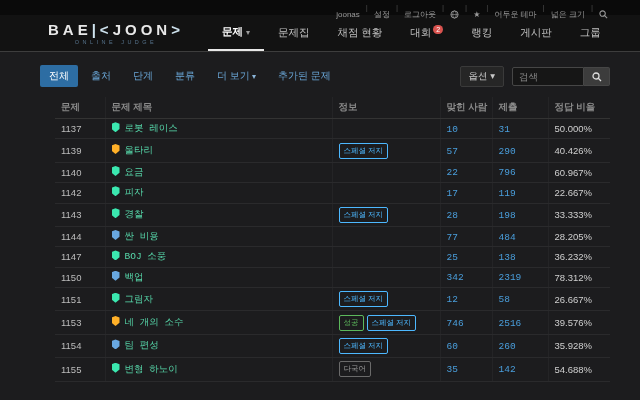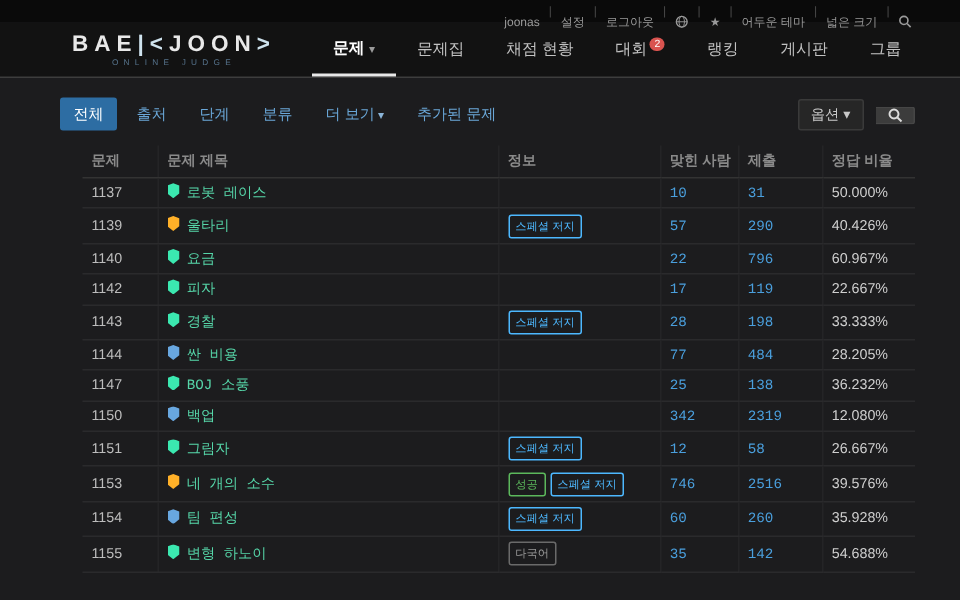--- a/index.html
+++ b/index.html
@@ -130,6 +130,7 @@
   <div class="filter-right">
     <button class="options-btn"><span>옵션</span> <span class="caret">▾</span></button>
     <span class="search-group">
+      <input class="search-input" placeholder="검색" style="">
       <button class="search-btn">
         <svg width="10" height="10" viewBox="0 0 10 10">
             <circle cx="4" cy="4" r="3" fill="none" stroke="#dddddd" stroke-width="1.3"></circle>

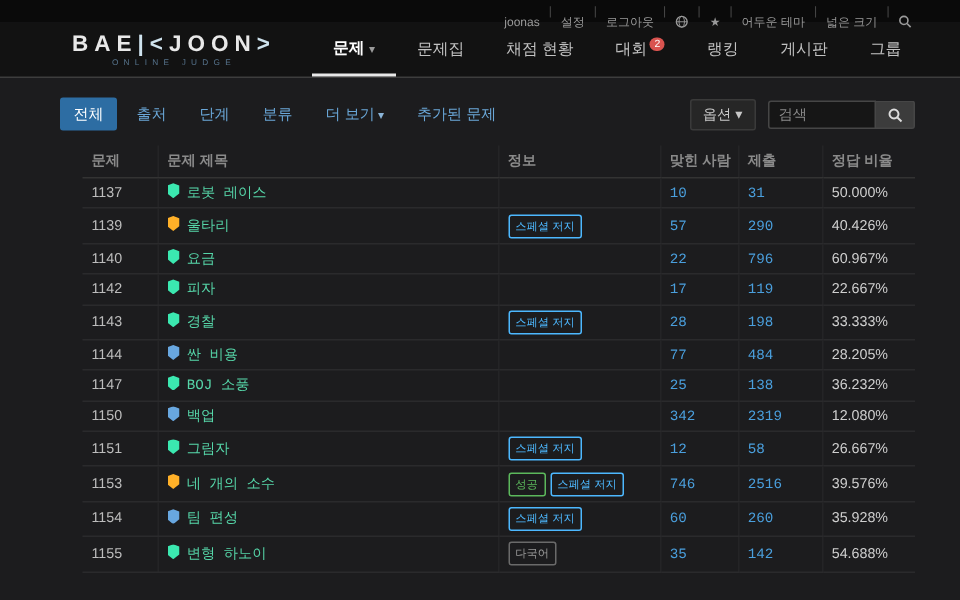--- a/index.html
+++ b/index.html
@@ -223,7 +223,7 @@
         <td></td>
         <td><a class="cnt">342</a></td>
         <td><a class="cnt">2319</a></td>
-        <td class="ratio">12.080%</td>
+        <td class="ratio">78.312%</td>
       </tr>
       <tr>
         <td class="pid">1151</td>

